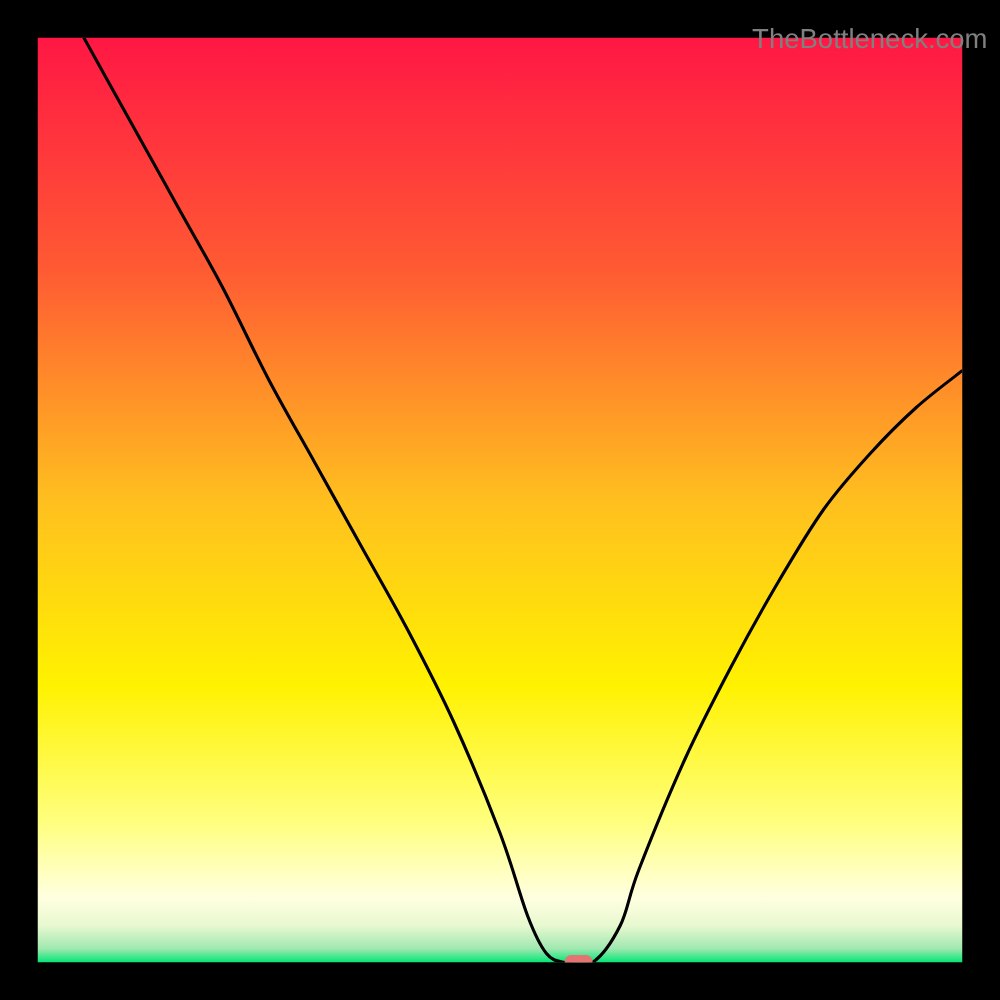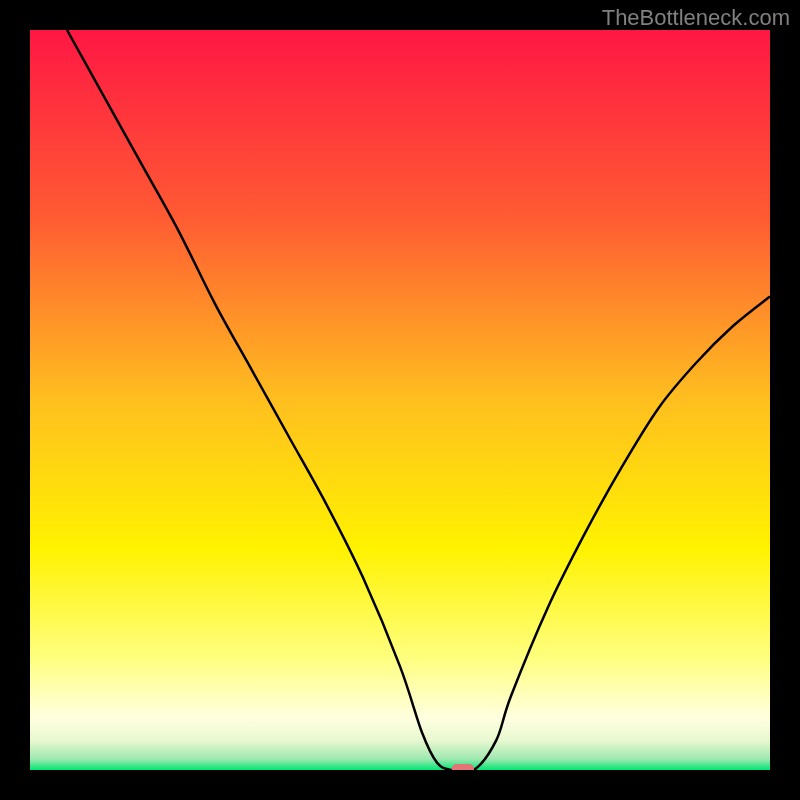--- a/index.html
+++ b/index.html
@@ -13,7 +13,7 @@
   }
   .attribution {
     position: absolute;
-    top: 5px;
+    top: 18px;
     right: 10px;
     color: #808080;
     font-size: 22px;

